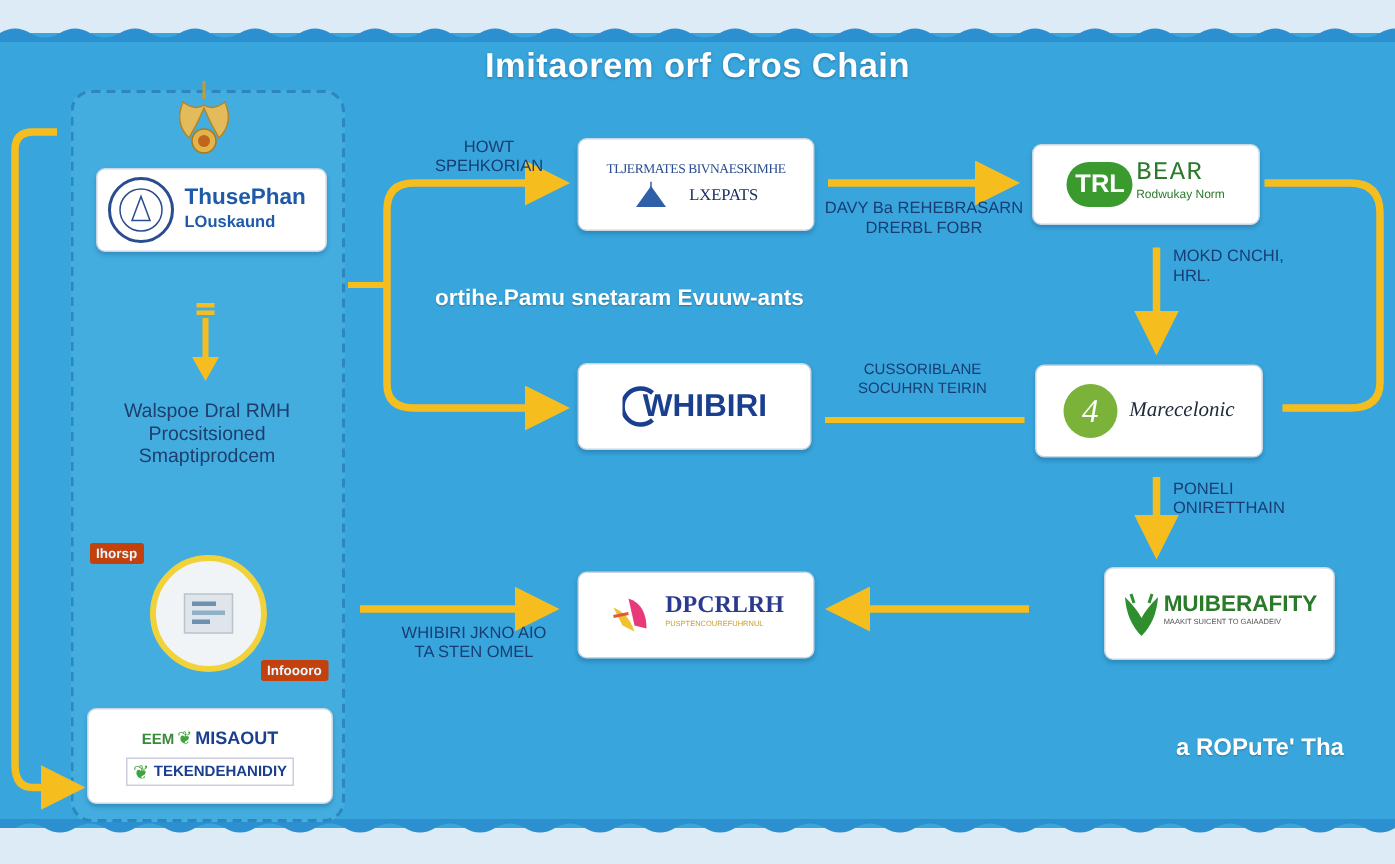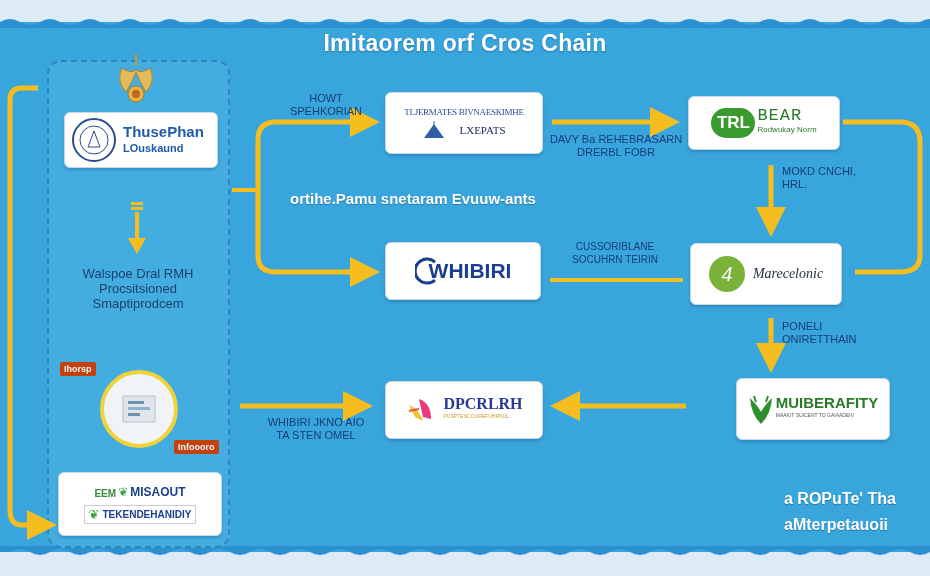--- a/index.html
+++ b/index.html
@@ -203,7 +203,6 @@
 
   <div class="whitetxt" style="left:784px;top:486px;line-height:26px;font-size:16px;">
     <div>a ROPuTe' Tha</div>
-    <div>aMterpetauoii</div>
   </div>
 </div>
 

